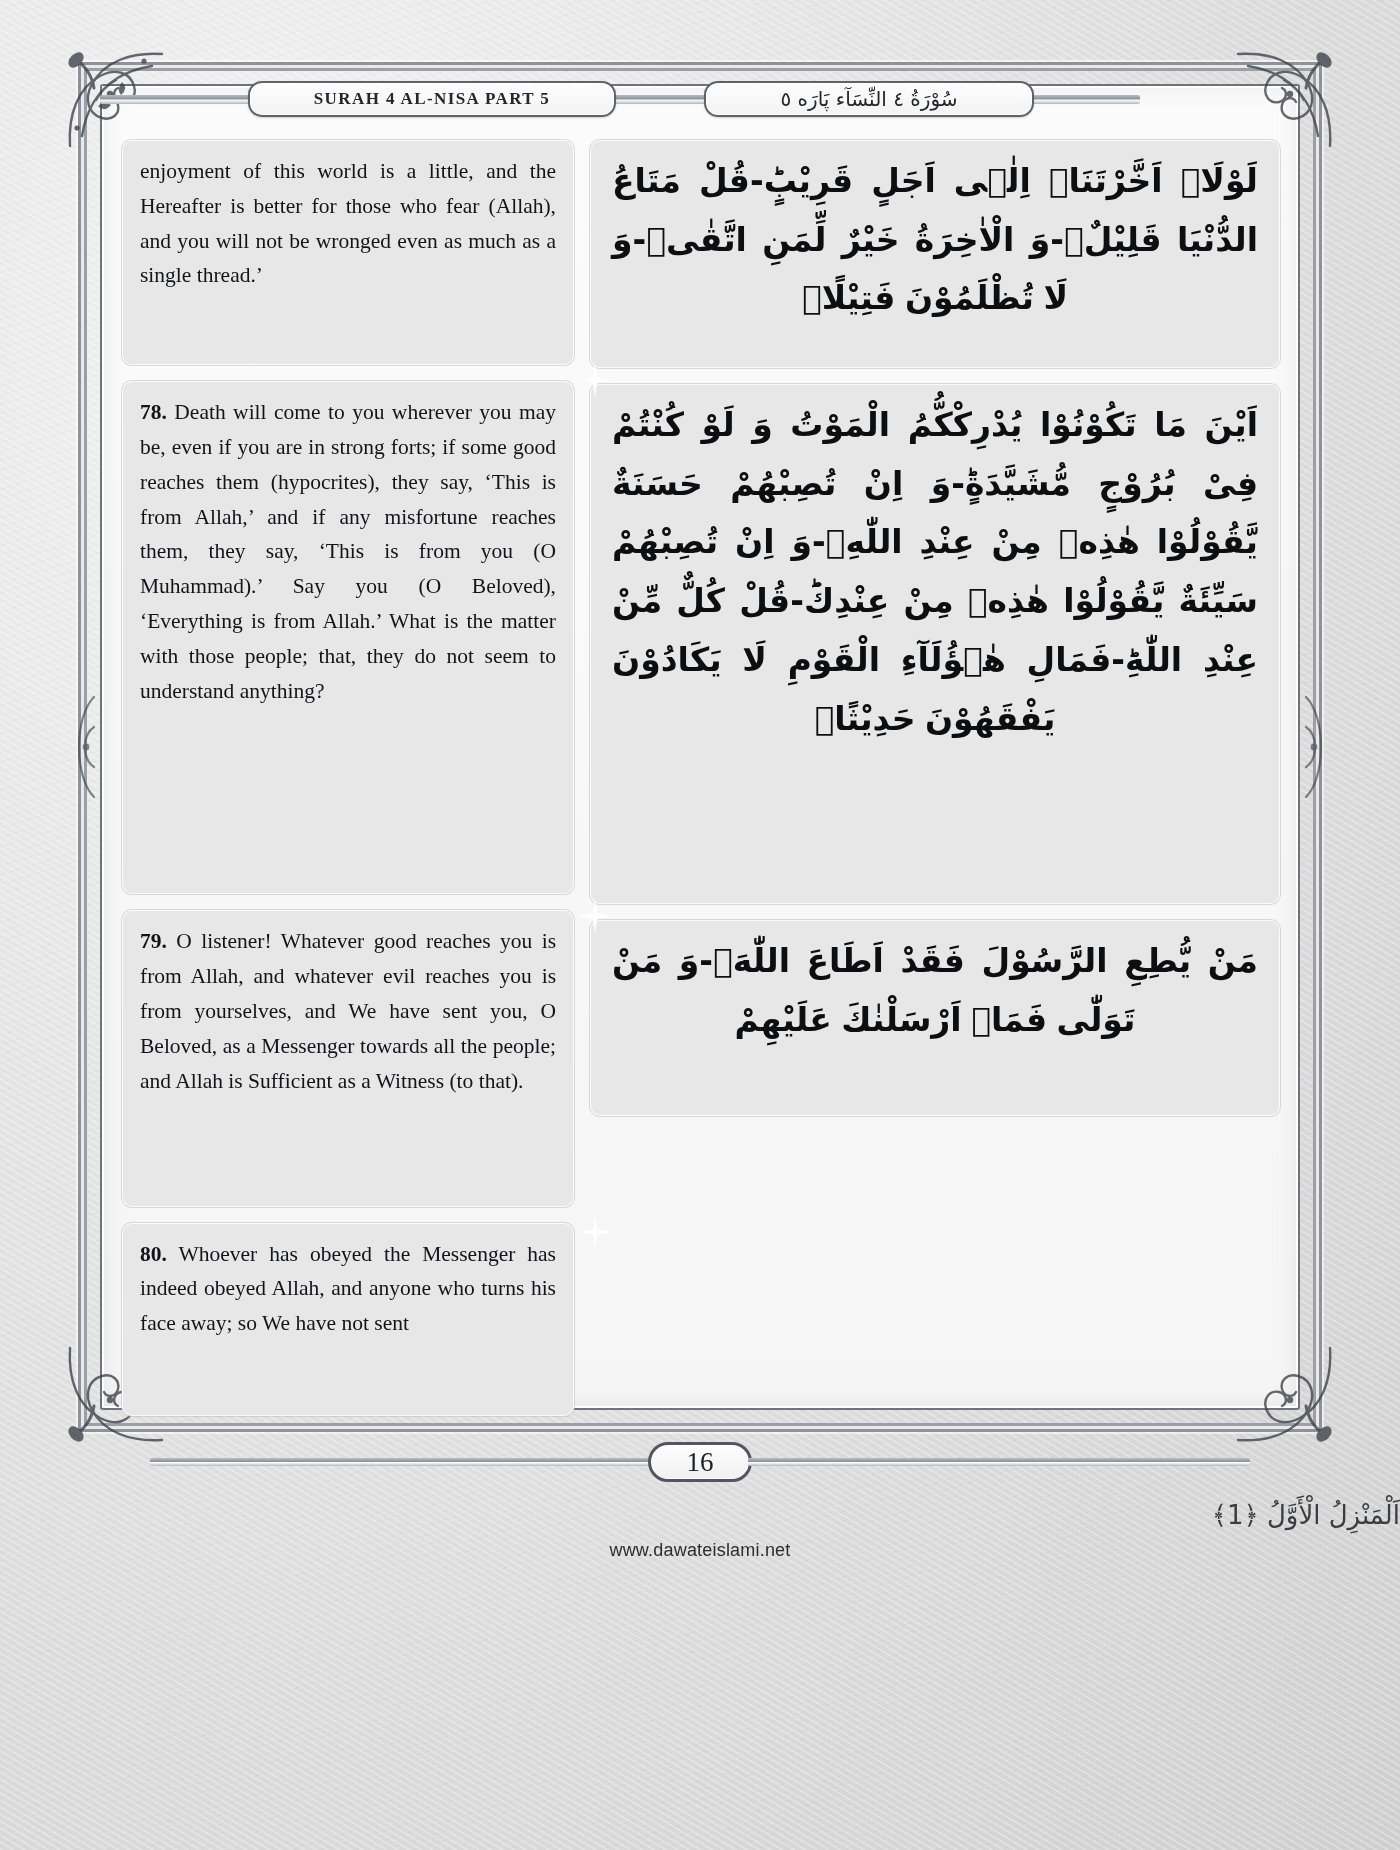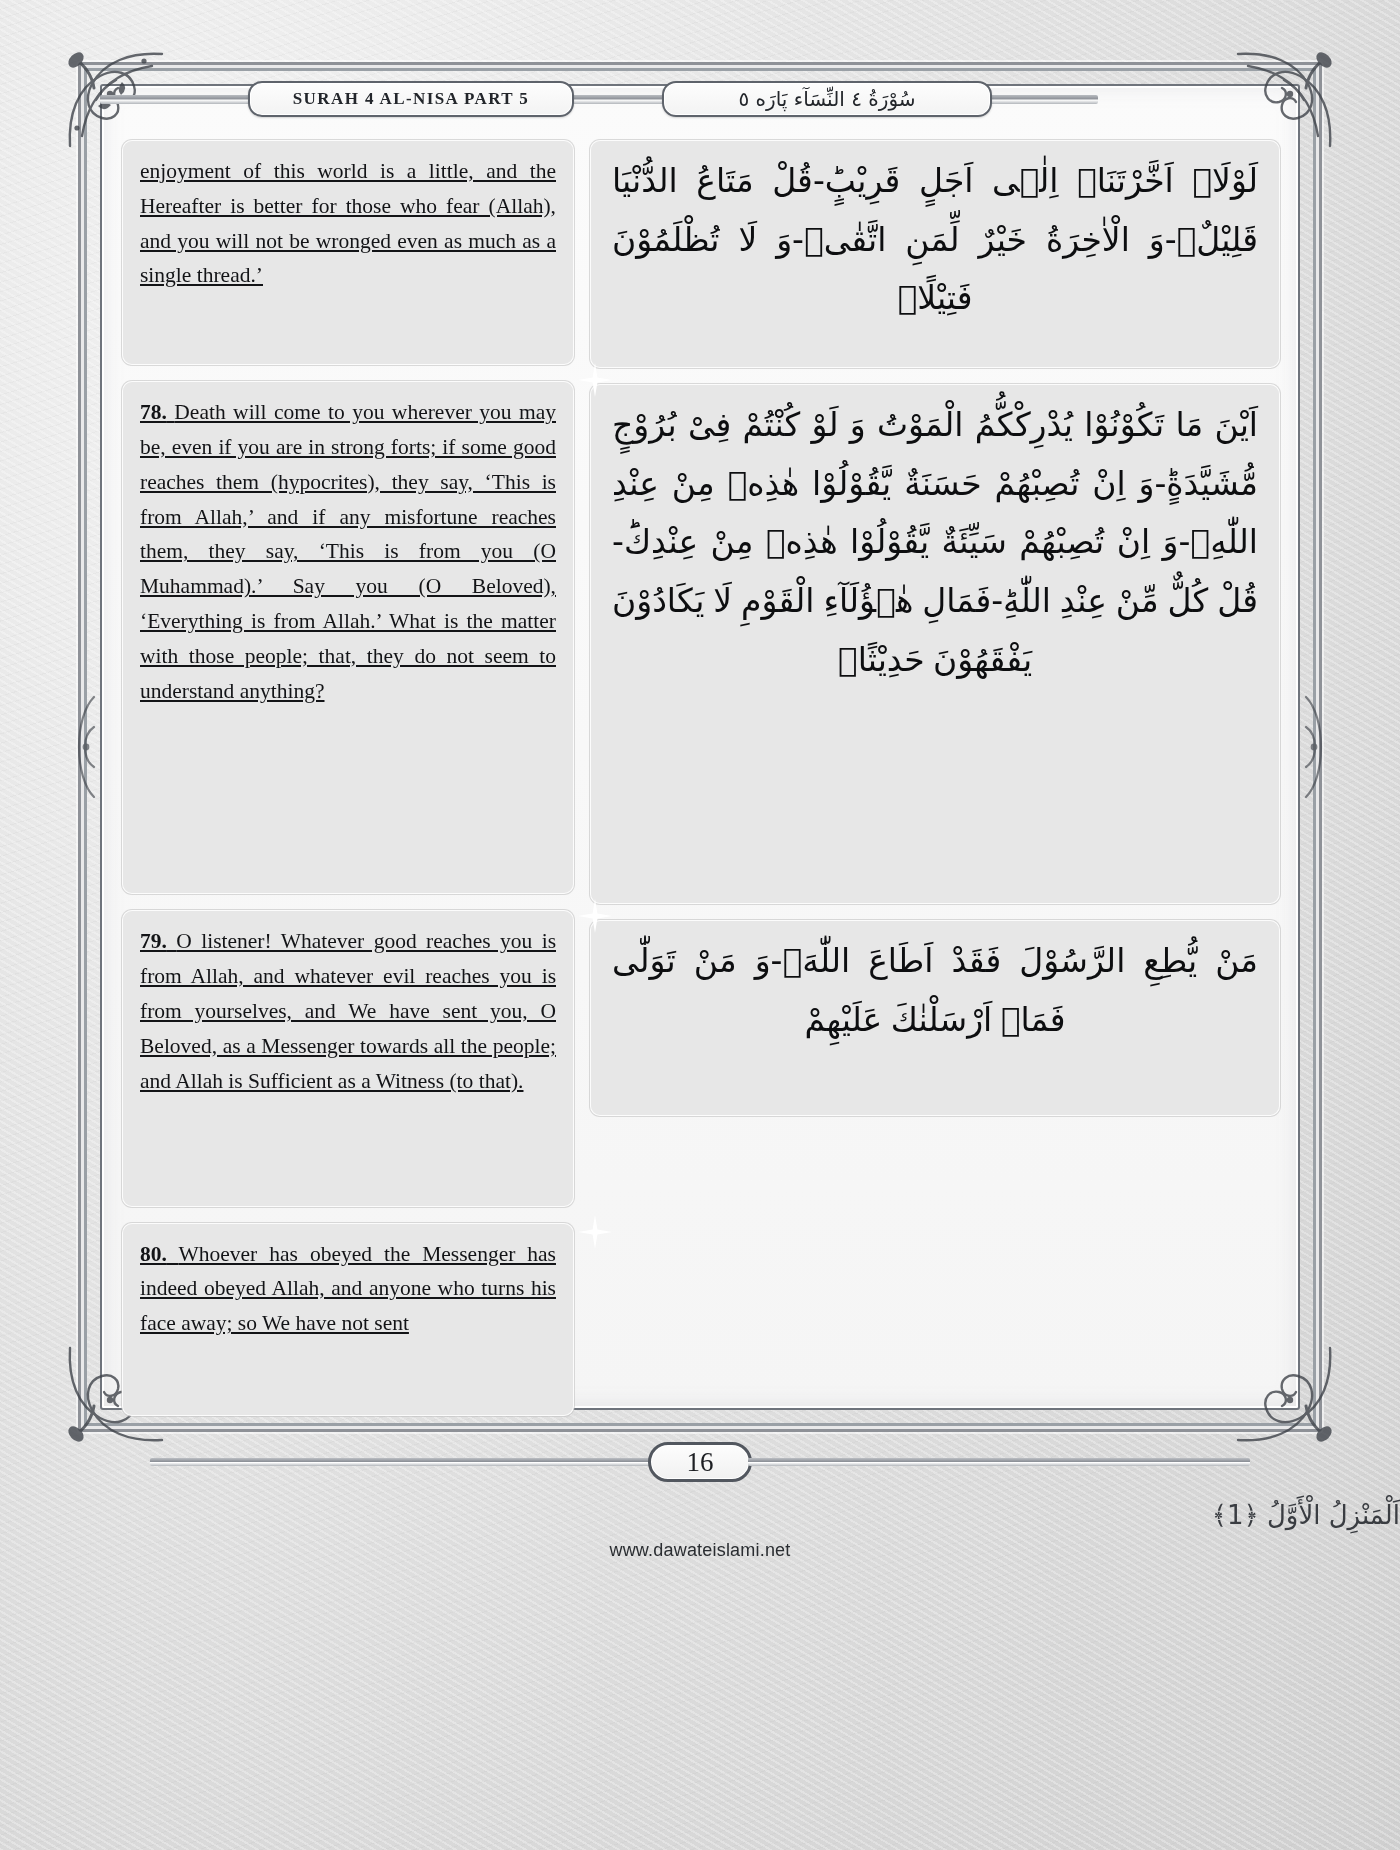--- a/index.html
+++ b/index.html
@@ -99,7 +99,7 @@
     padding: 0 16px;
     box-shadow: inset 0 0 0 1px #fff, 0 1px 2px rgba(0,0,0,.16);
   }
-  .tab.eng { width: 326px; }
+  .tab.eng { width: 368px; }
   .tab.ara { width: 330px; }
 
   .tab.eng .label {

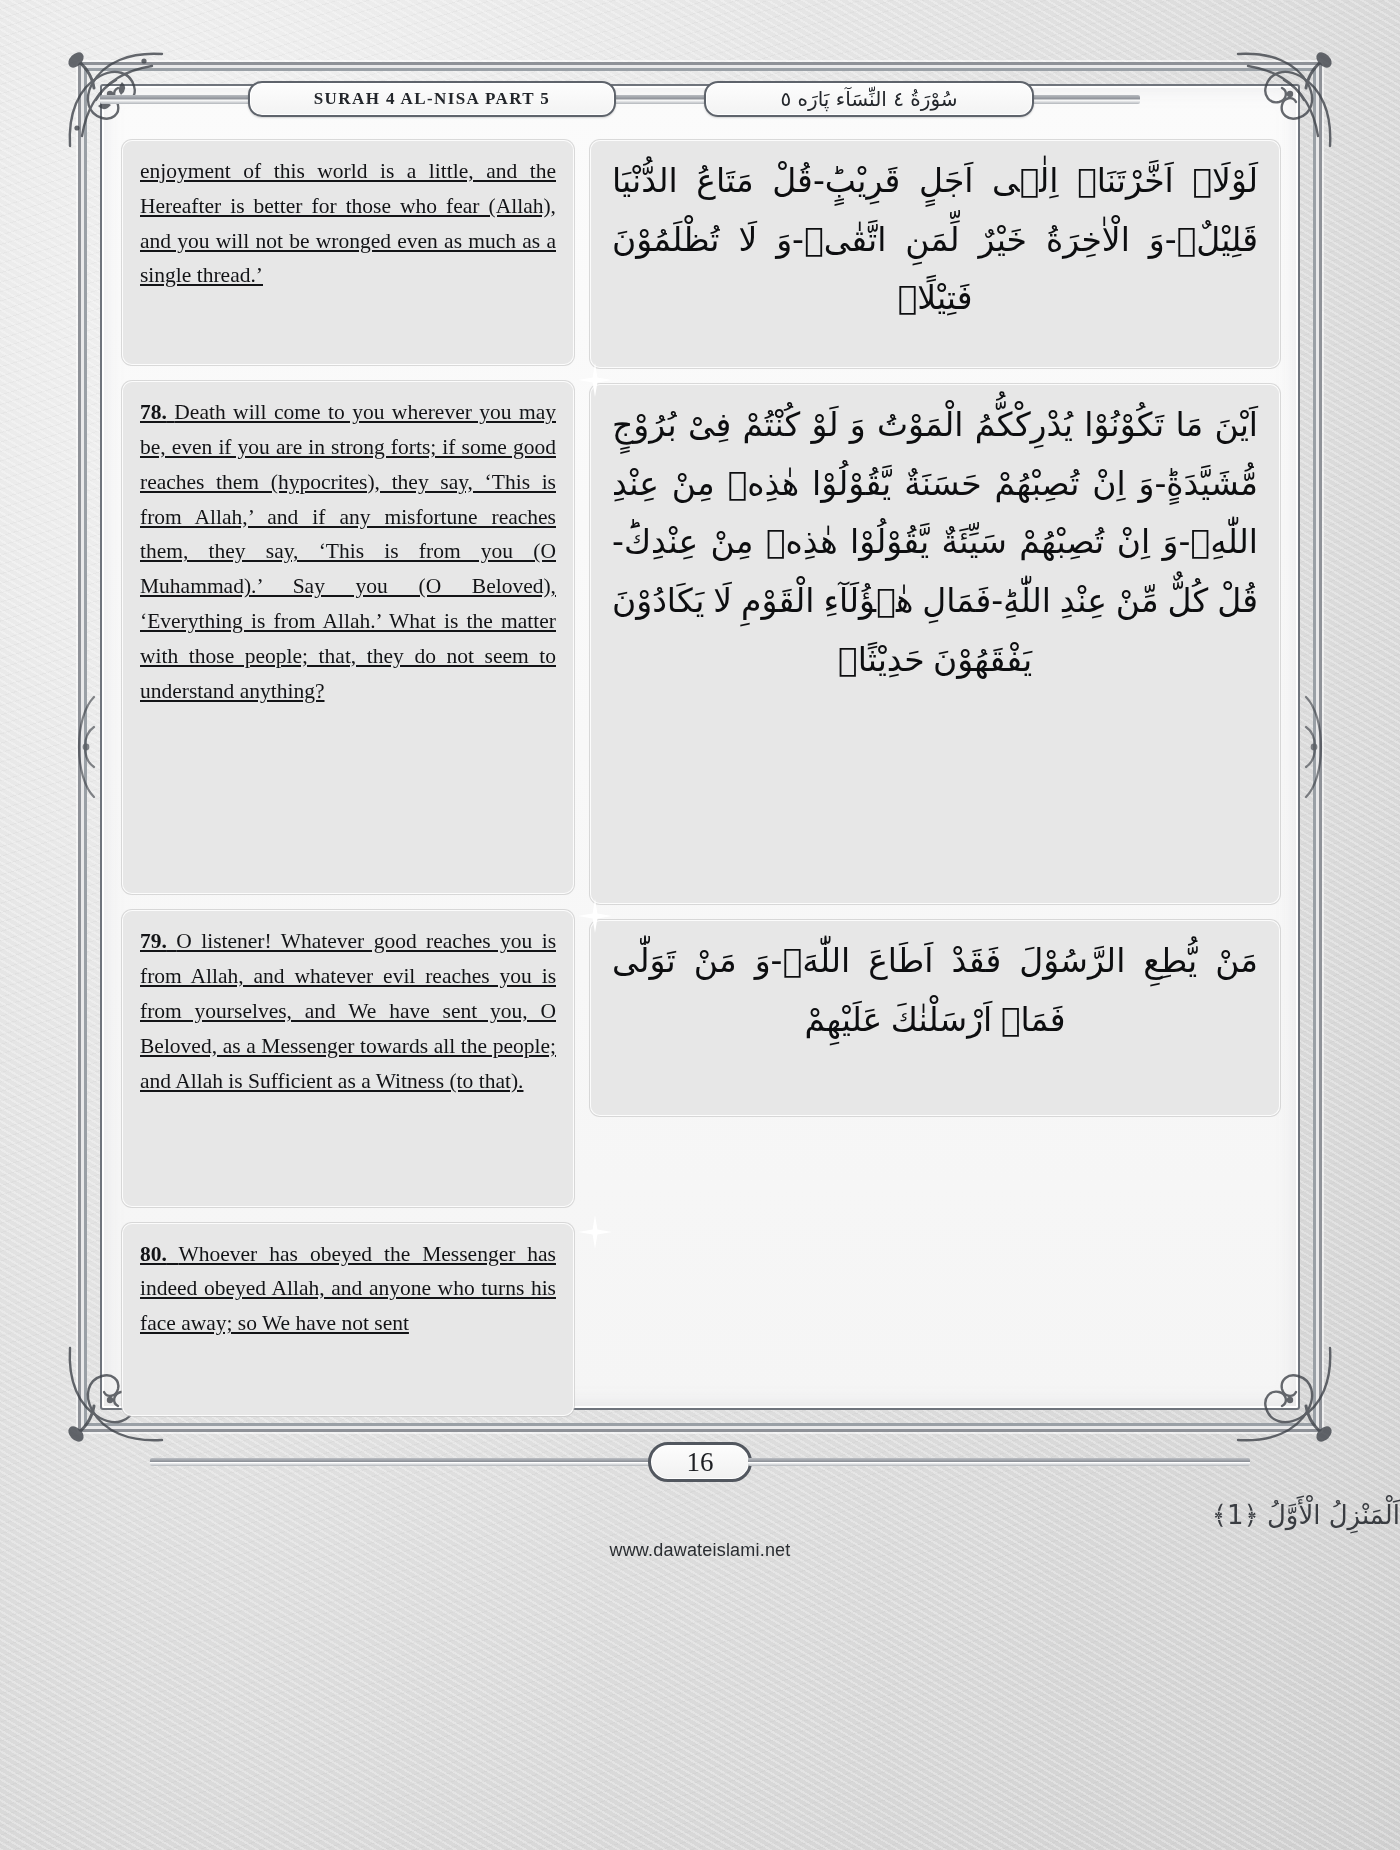--- a/index.html
+++ b/index.html
@@ -146,7 +146,6 @@
     text-align: justify;
     text-align-last: left;
     hyphens: none;
-    text-decoration: underline;
   }
   .eng-text .vnum { font-weight: 700; }
 

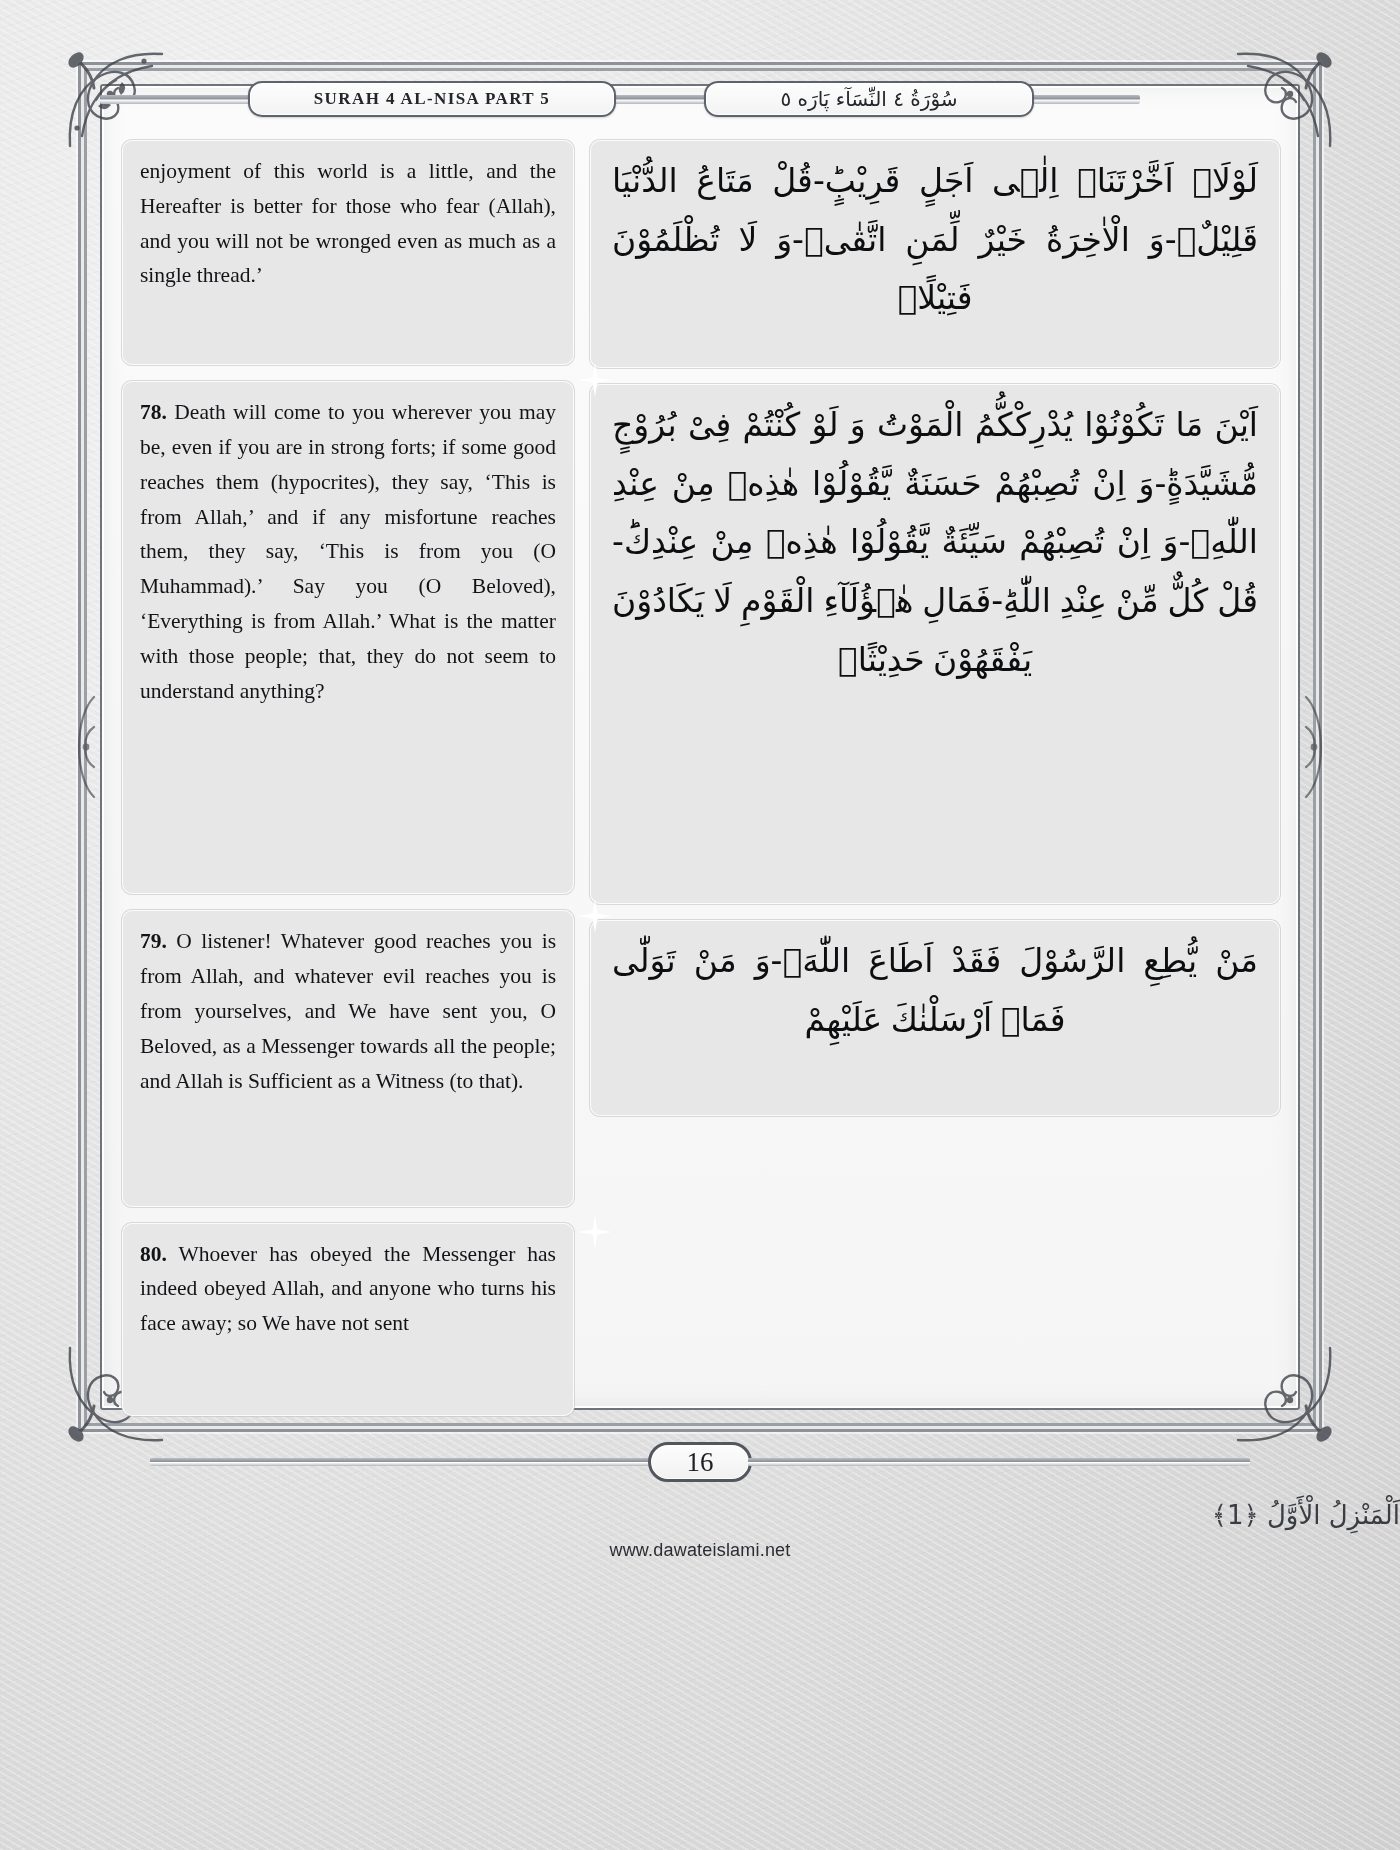--- a/index.html
+++ b/index.html
@@ -158,7 +158,7 @@
     font-size: 33px;
     line-height: 1.78;
     color: #0d0e10;
-    font-weight: 400;
+    font-weight: 700;
     letter-spacing: -0.5px;
     word-spacing: -2px;
   }

